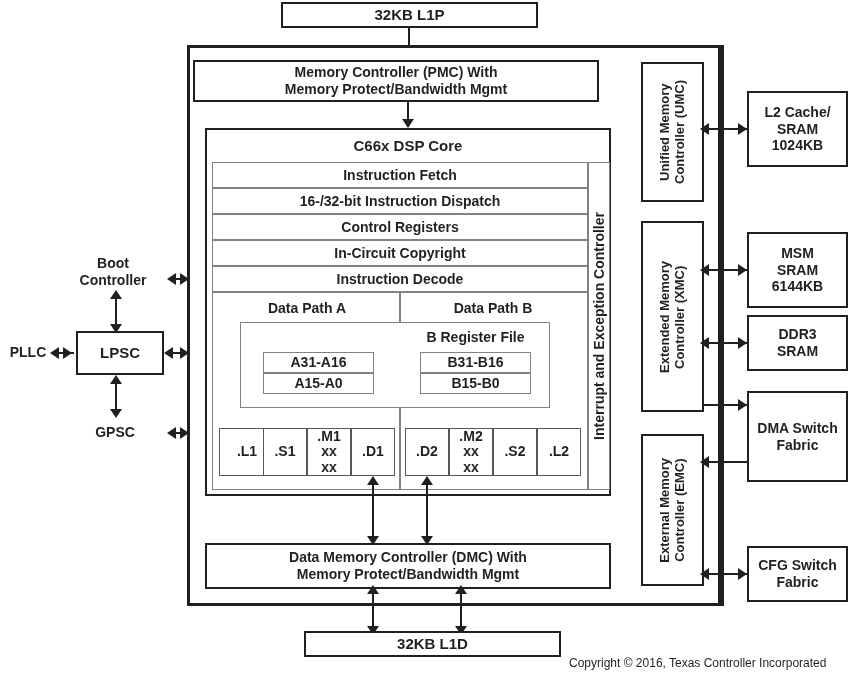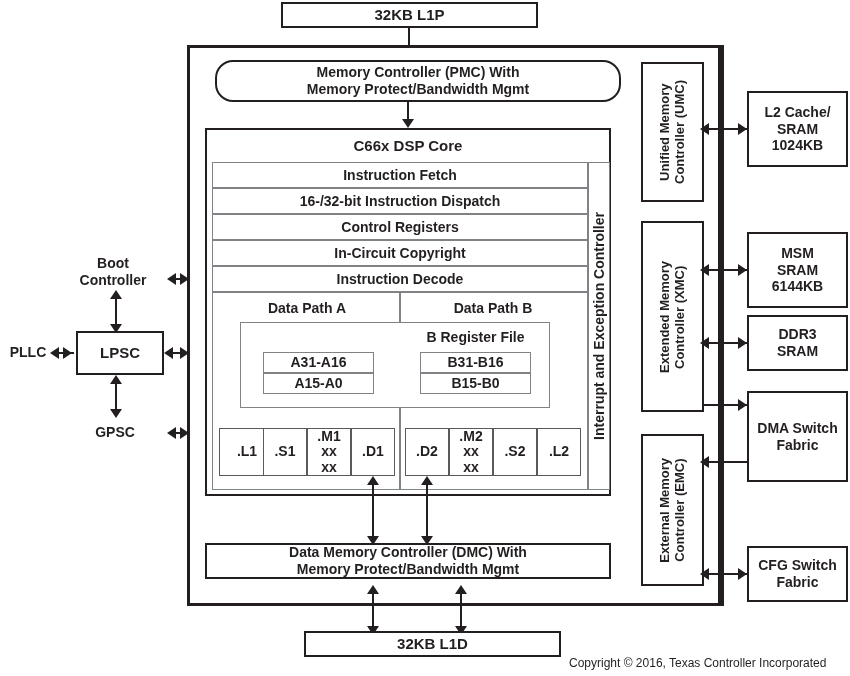--- a/index.html
+++ b/index.html
@@ -119,7 +119,7 @@
 
   <div class="box bd-thick" style="left:187px; top:45px; width:534px; height:561px;"></div>
 
-  <div class="box bd-med b-strong f14" style="left:215px; top:60px; width:406px; height:42px; flex-direction:column;border-radius:18px;">
+  <div class="box bd-med b-strong f14" style="left:193px; top:60px; width:406px; height:42px; flex-direction:column;">
     <span>Memory Controller (PMC) With</span>
     <span>Memory Protect/Bandwidth Mgmt</span>
   </div>

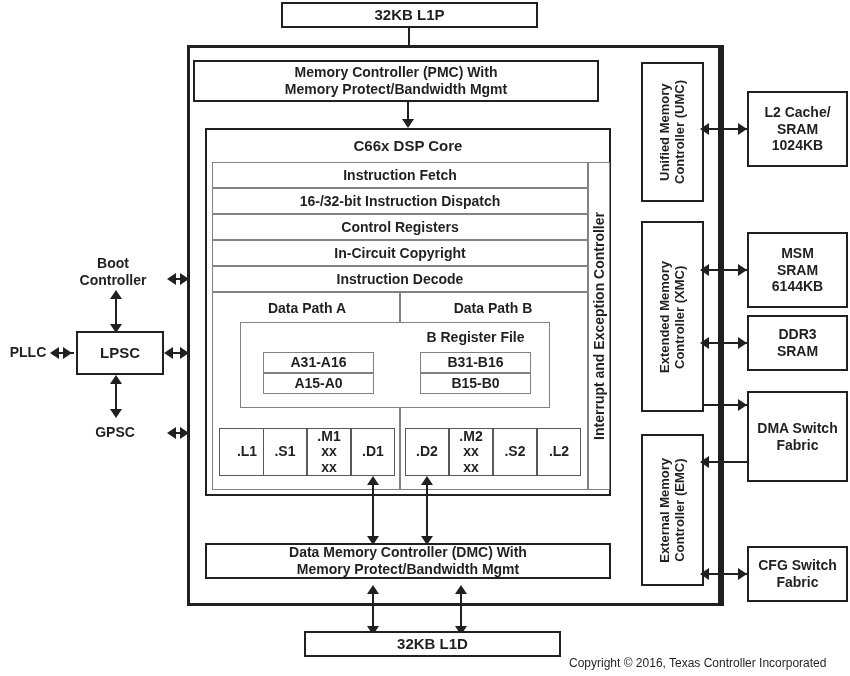--- a/index.html
+++ b/index.html
@@ -221,7 +221,7 @@
   <div class="ah ah-up" style="left:421px; top:476px;"></div>
   <div class="ah ah-down" style="left:421px; top:536px;"></div>
 
-  <div class="box bd-med b-strong f14" style="left:205px; top:543px; width:406px; height:36px; flex-direction:column;">
+  <div class="box bd-med b-strong f14" style="left:205px; top:543px; width:406px; height:46px; flex-direction:column;">
     <span>Data Memory Controller (DMC) With</span>
     <span>Memory Protect/Bandwidth Mgmt</span>
   </div>

